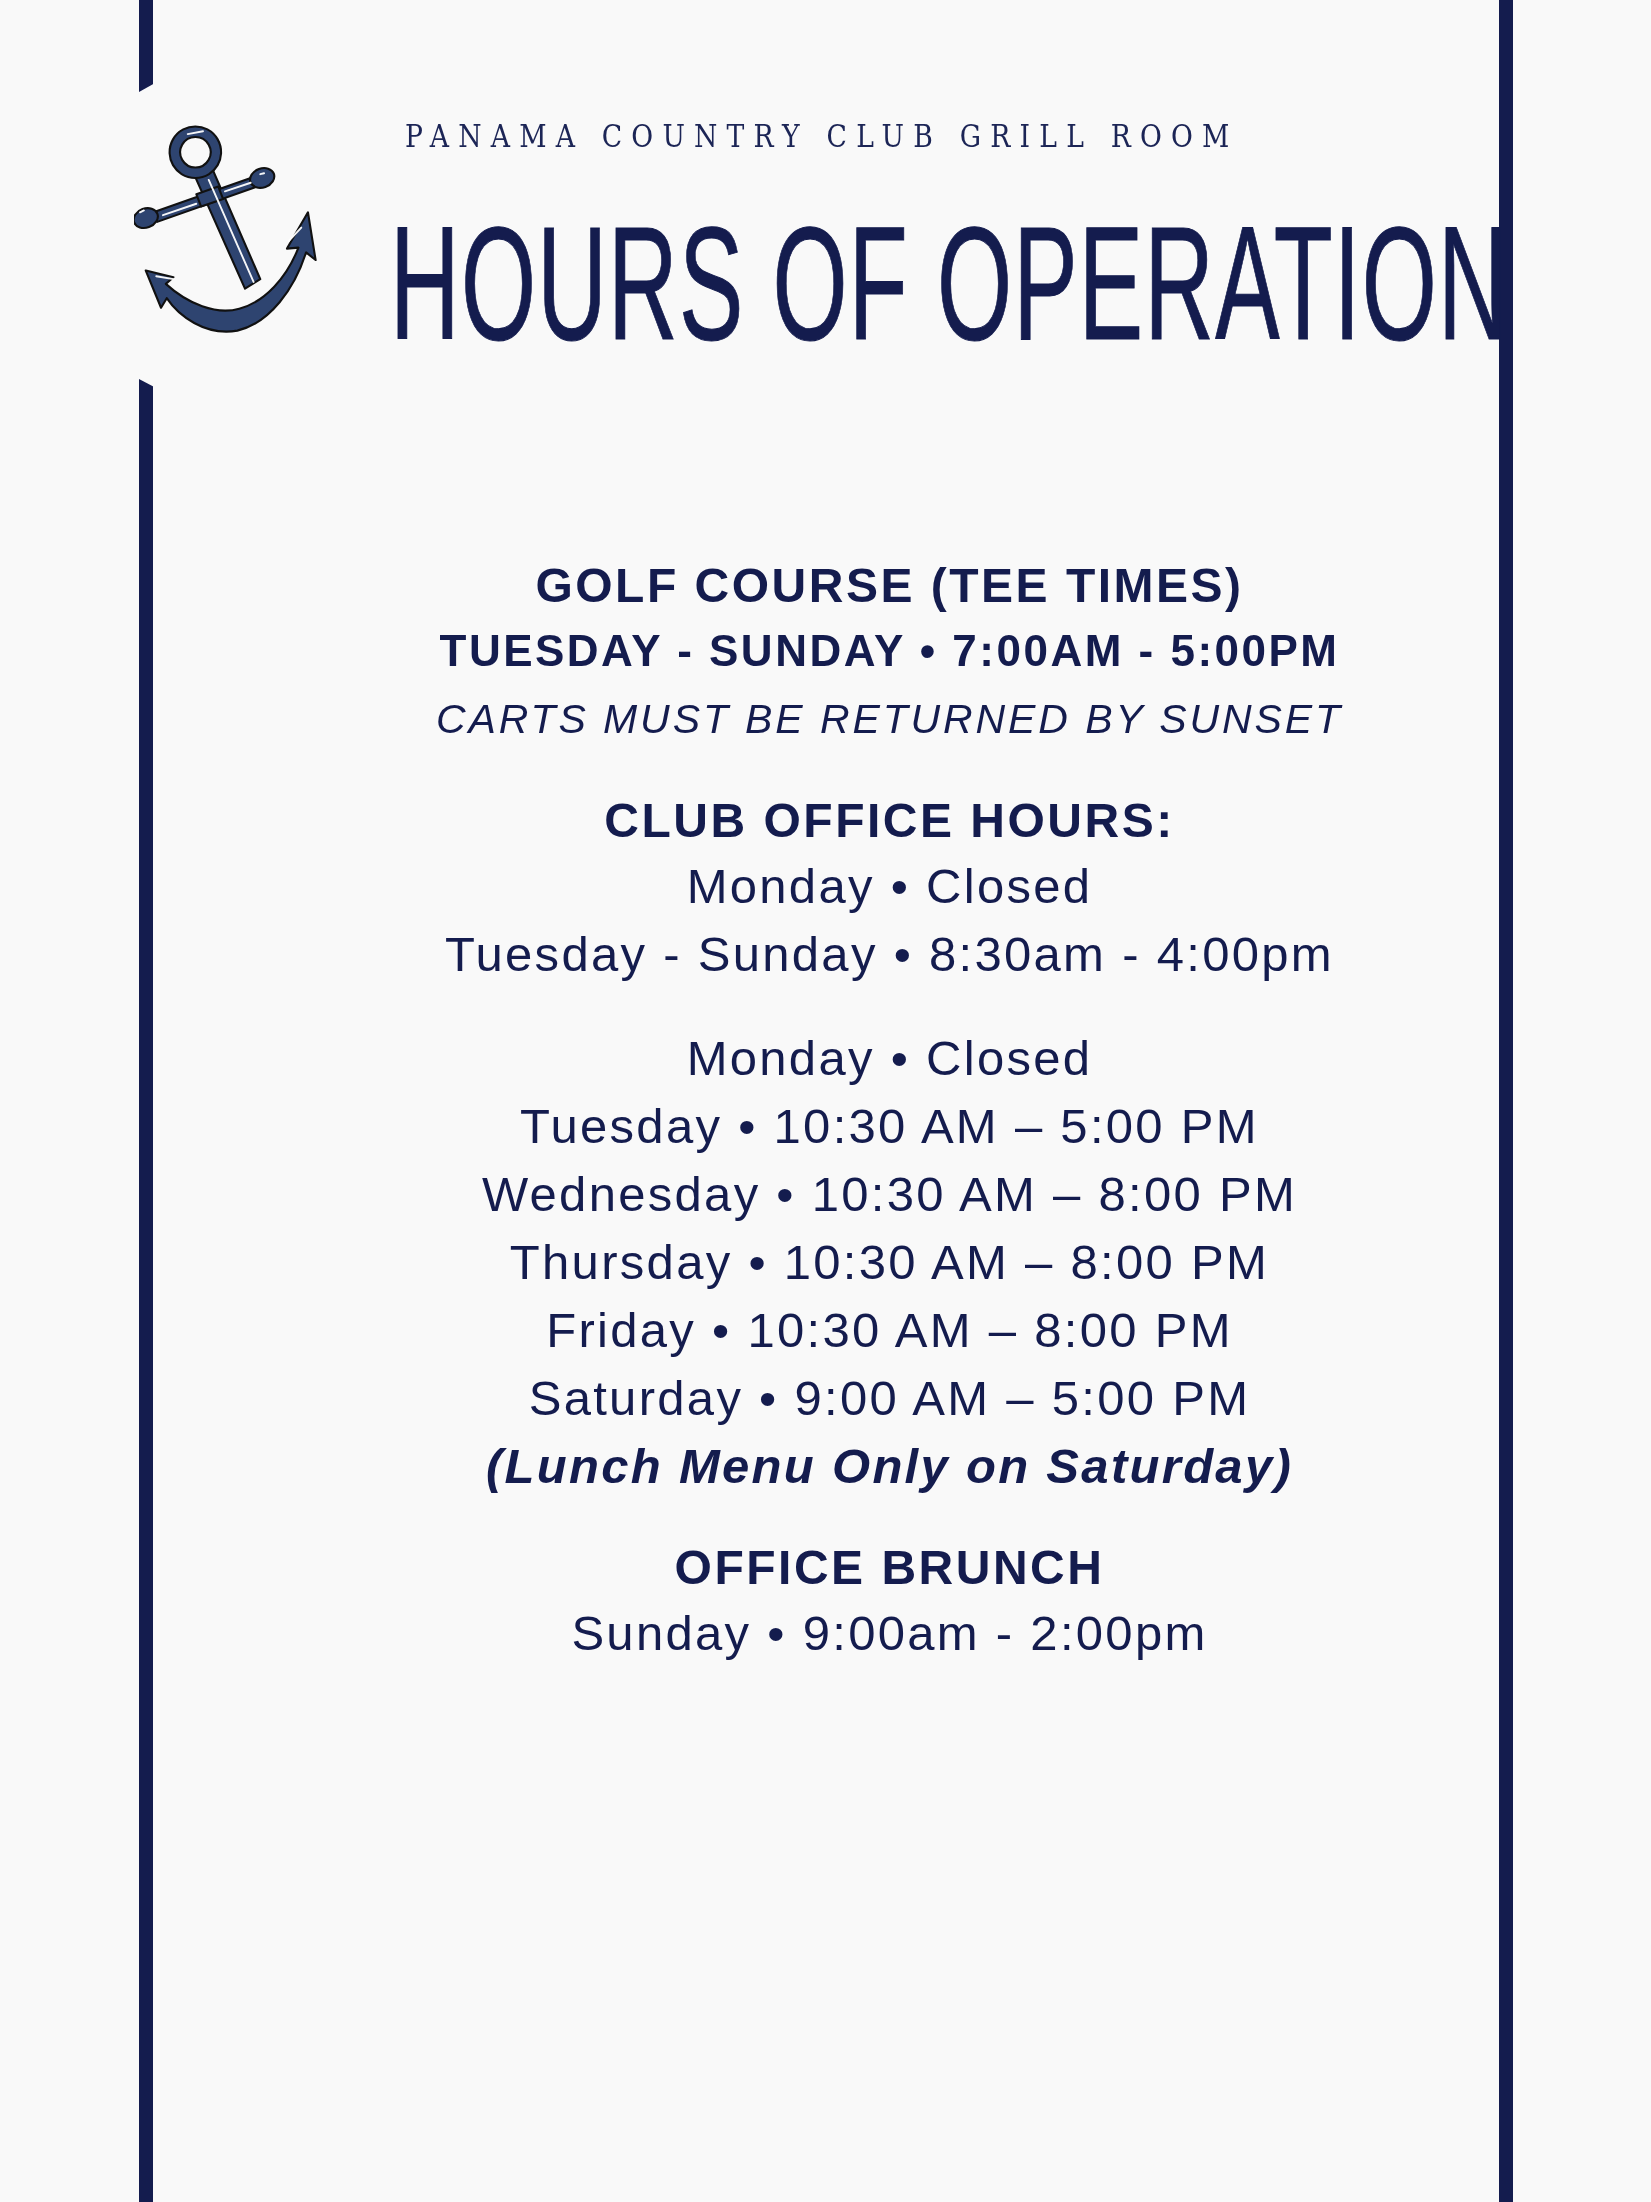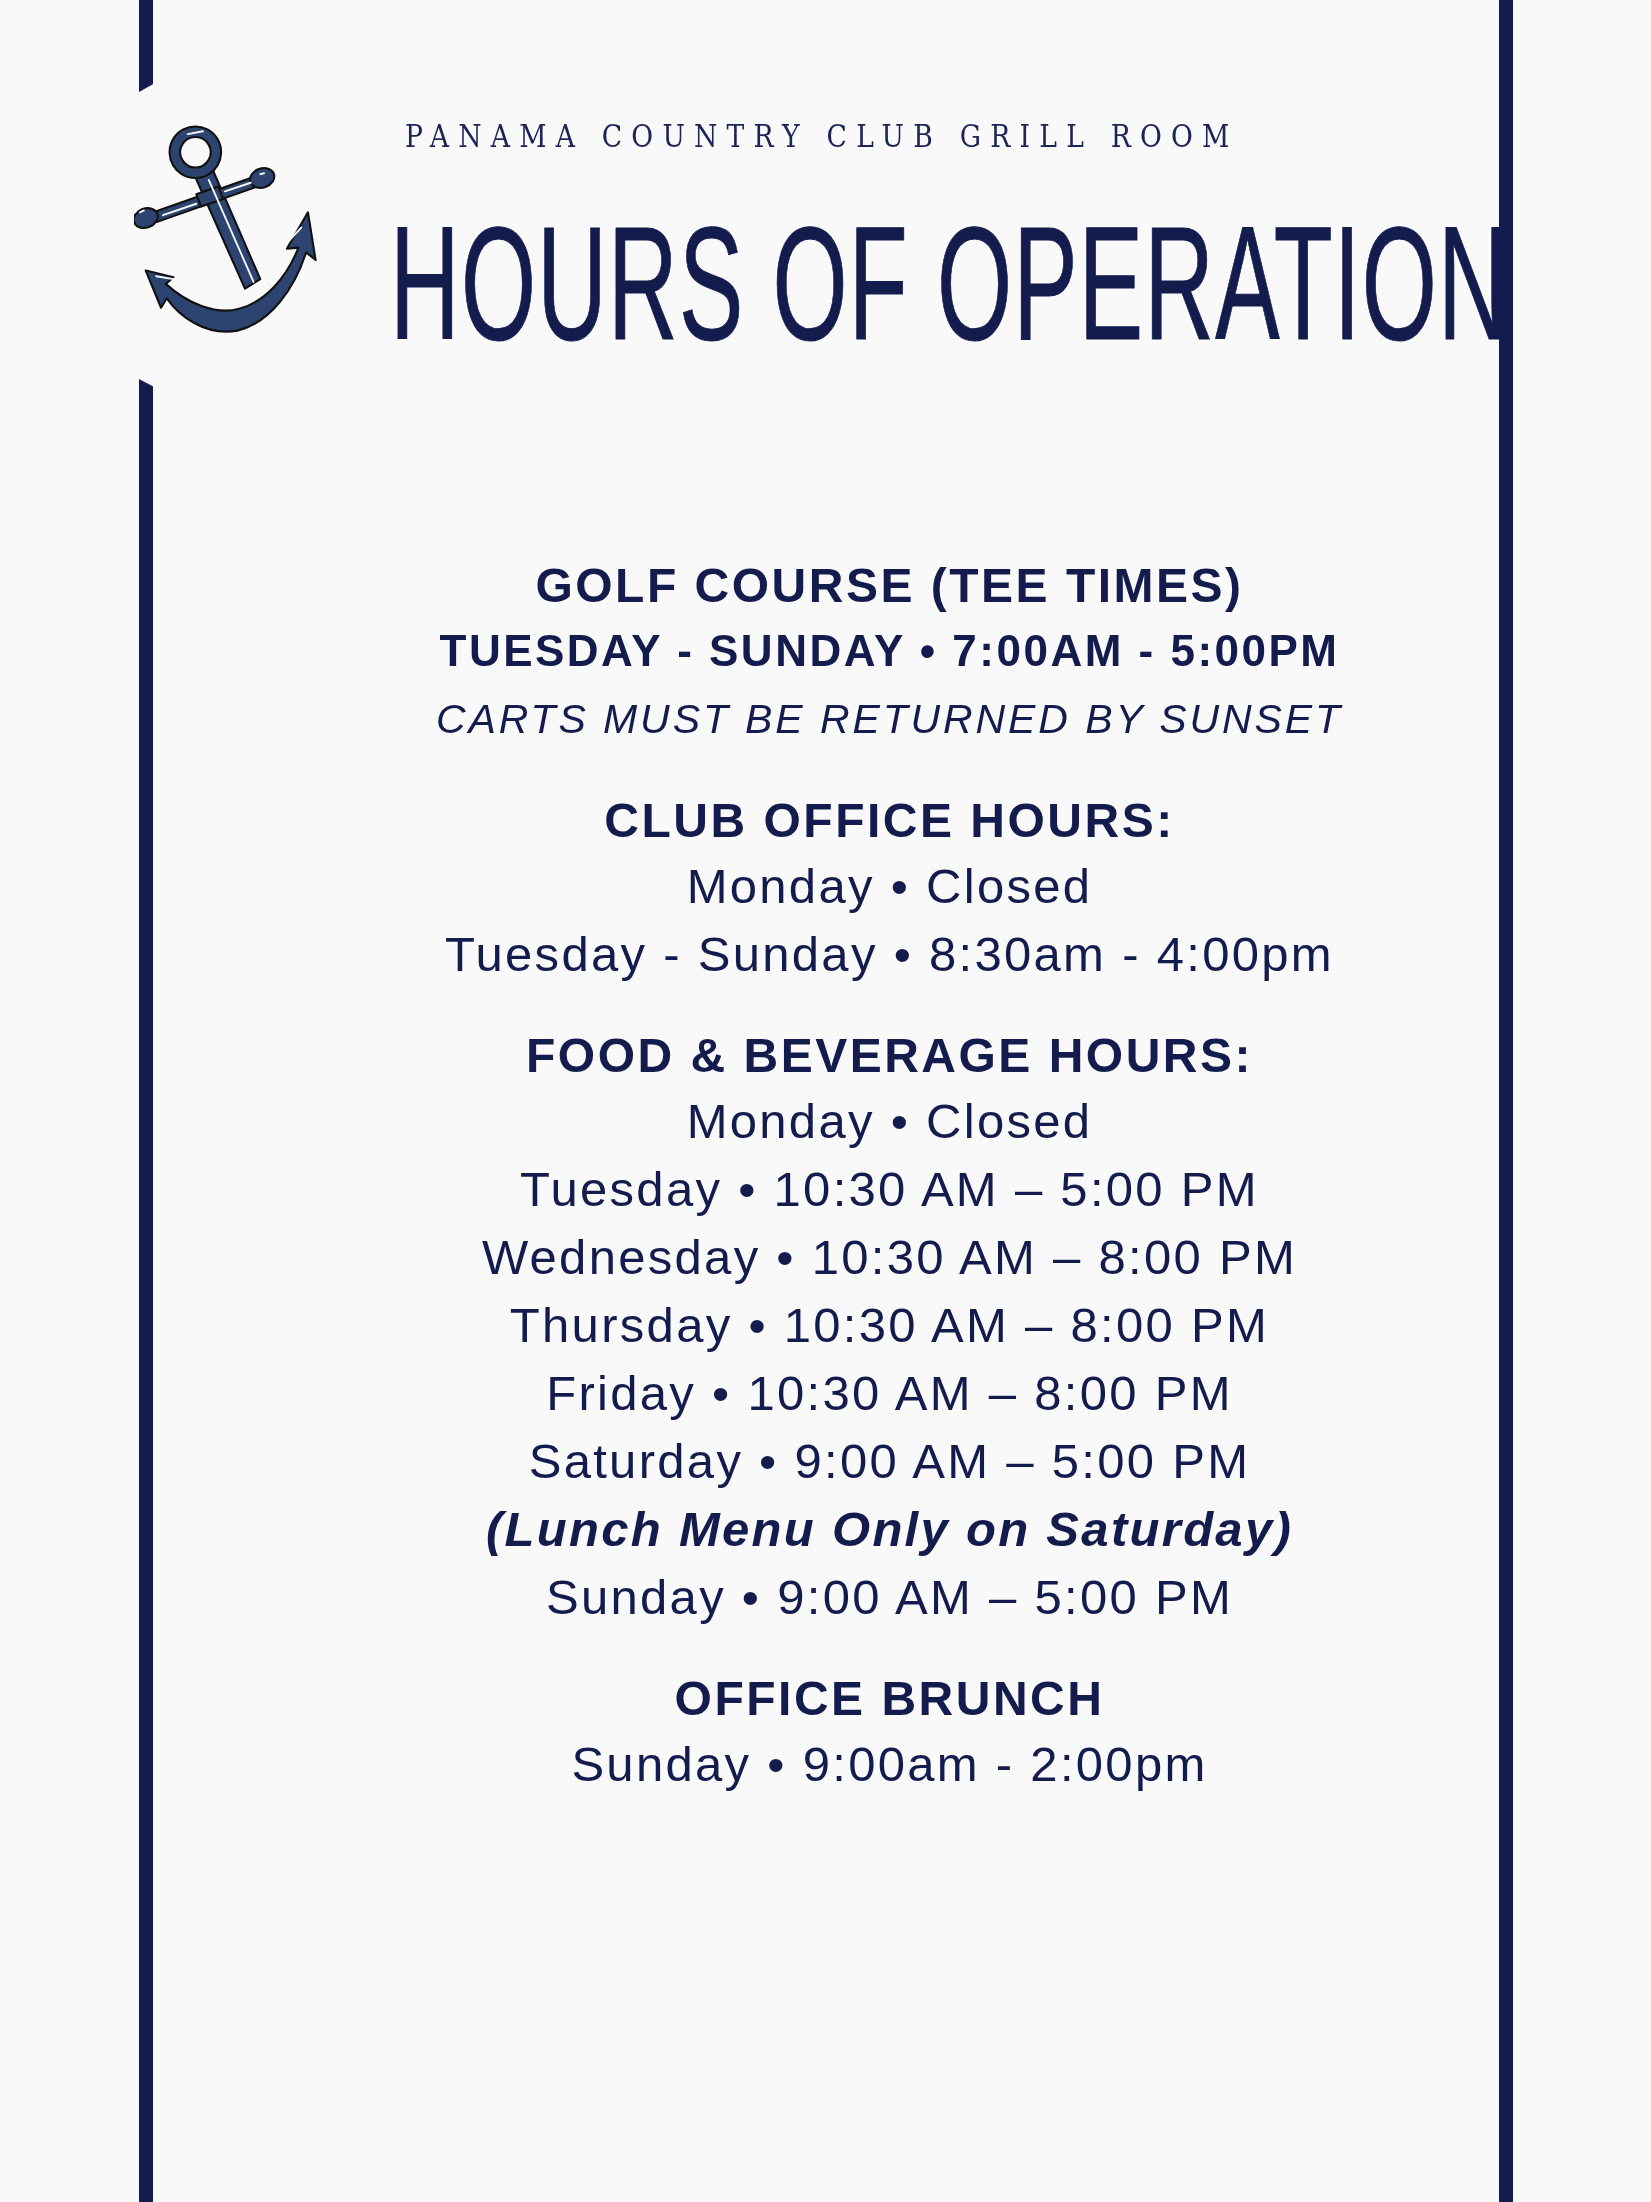--- a/index.html
+++ b/index.html
@@ -169,7 +169,6 @@
   </div>
 
   <div class="section">
-    <div class="section-heading">FOOD &amp; BEVERAGE HOURS:</div>
     <div class="line">Monday • Closed</div>
     <div class="line">Tuesday • 10:30 AM – 5:00 PM</div>
     <div class="line">Wednesday • 10:30 AM – 8:00 PM</div>

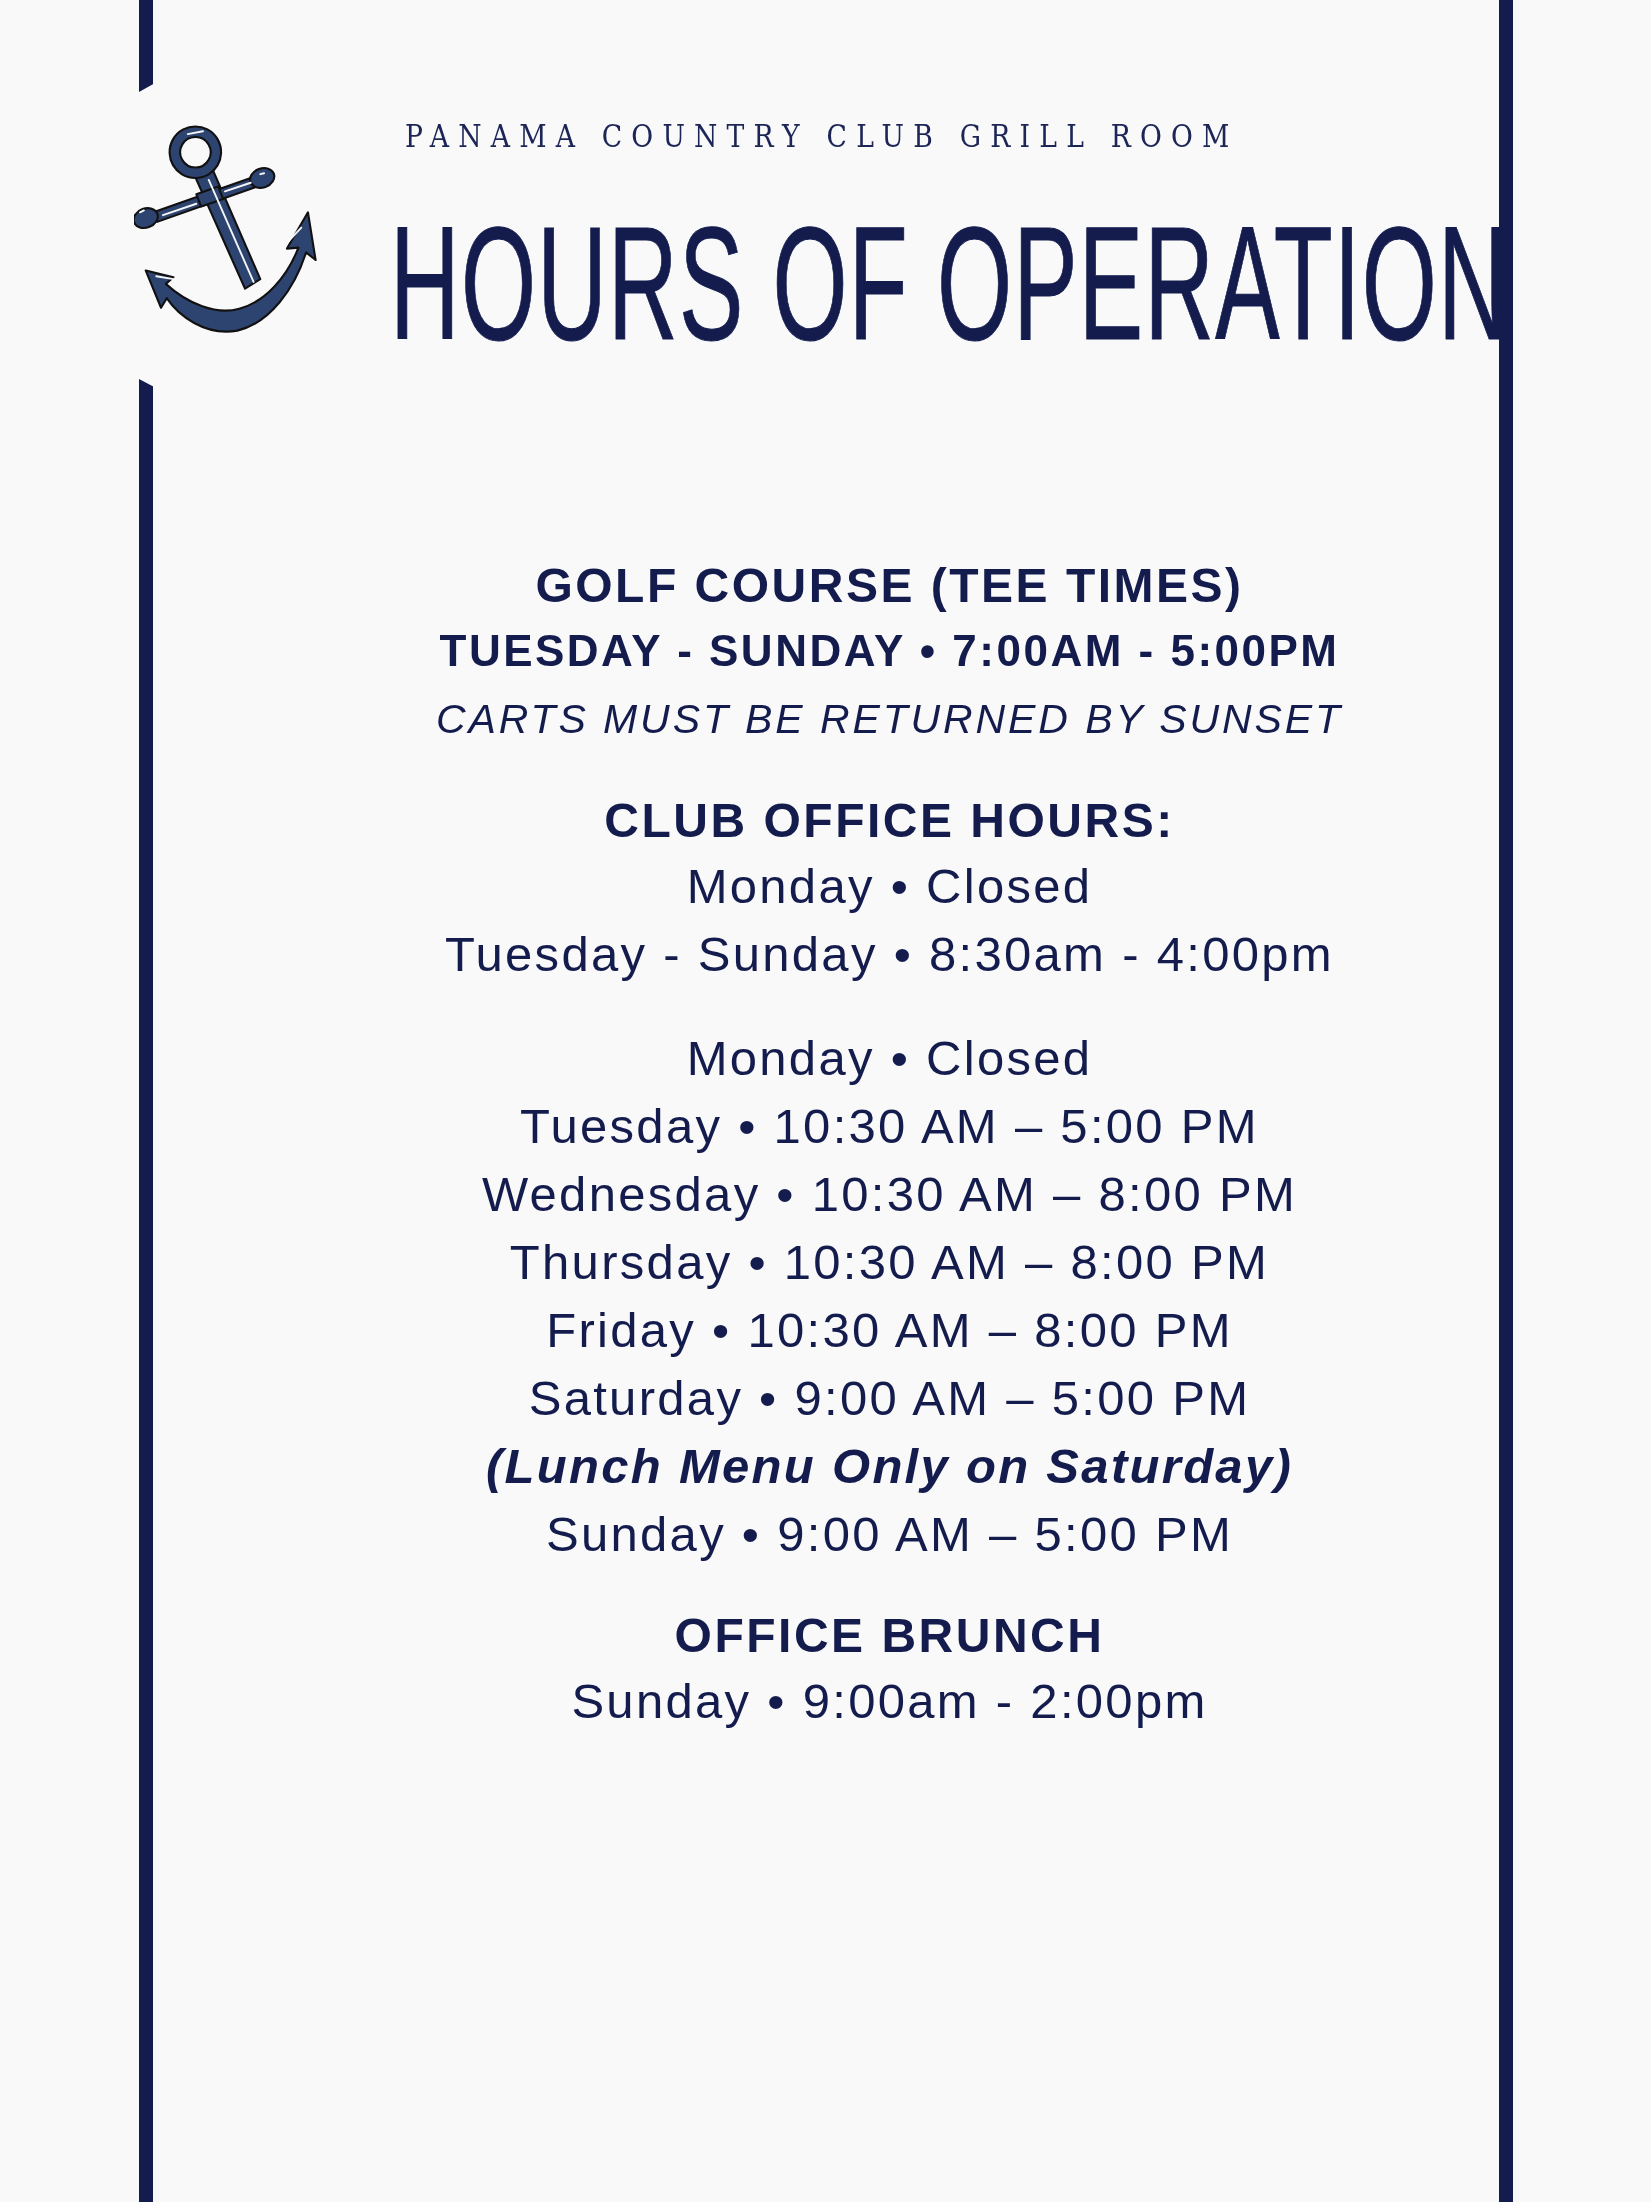--- a/index.html
+++ b/index.html
@@ -176,7 +176,6 @@
     <div class="line">Friday • 10:30 AM – 8:00 PM</div>
     <div class="line">Saturday • 9:00 AM – 5:00 PM</div>
     <div class="line italic">(Lunch Menu Only on Saturday)</div>
-    <div class="line">Sunday • 9:00 AM – 5:00 PM</div>
   </div>
 
   <div class="section">

